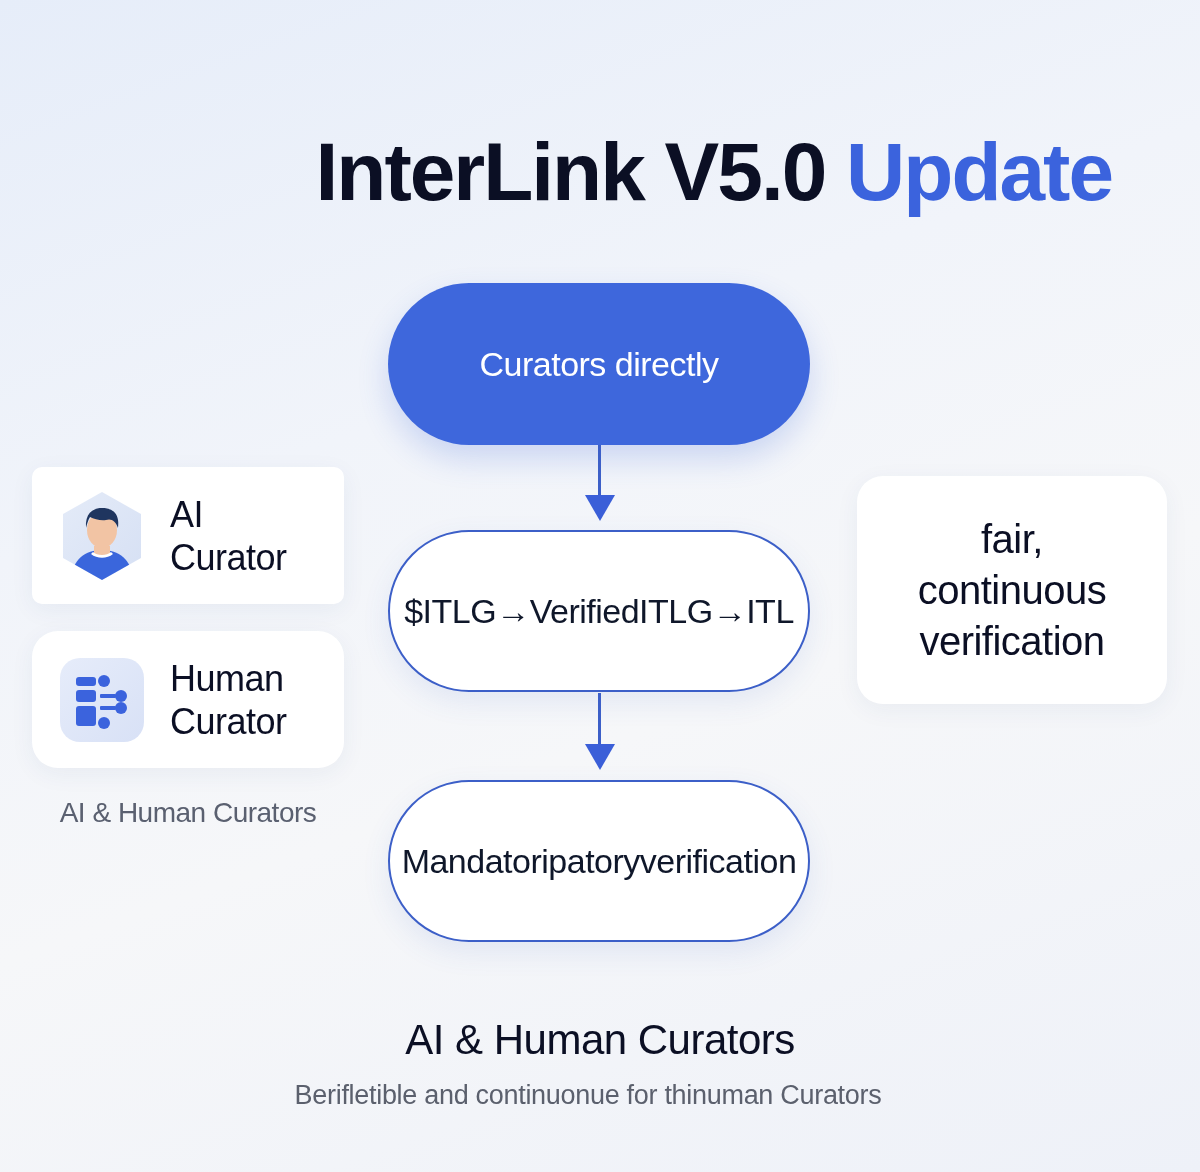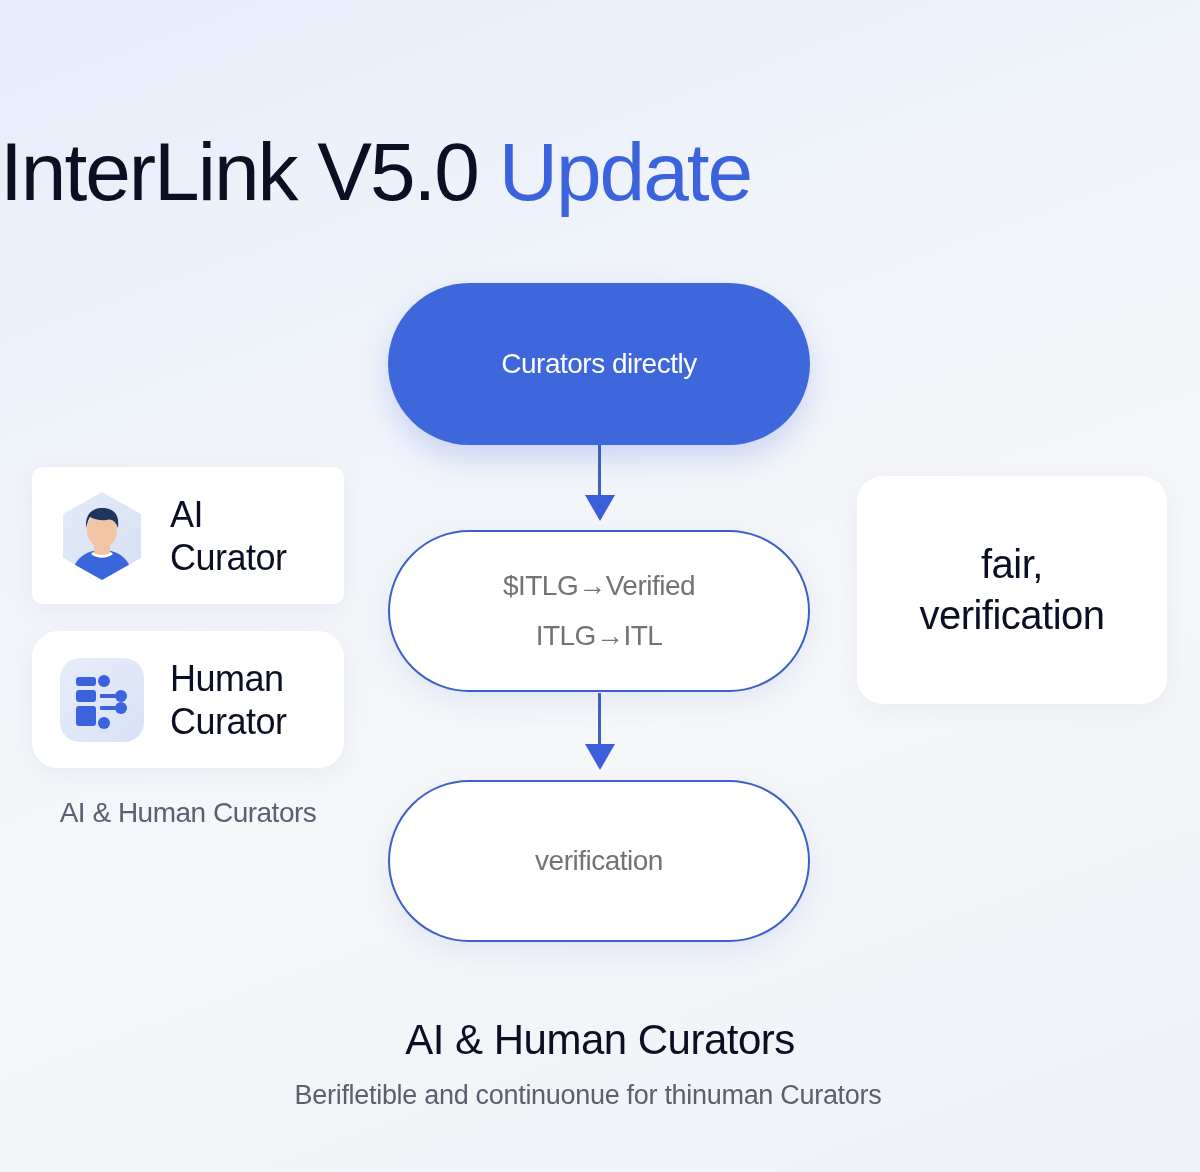--- a/index.html
+++ b/index.html
@@ -15,8 +15,8 @@
     
     .title {
       left: 0; width: 1112px; top: 122px;
-      text-align: left;
-      font-size: 82px; font-weight: 400;
+      text-align: right;
+      font-size: 82px; font-weight: 700;
       letter-spacing: -2px;
       line-height: 100px;
     }

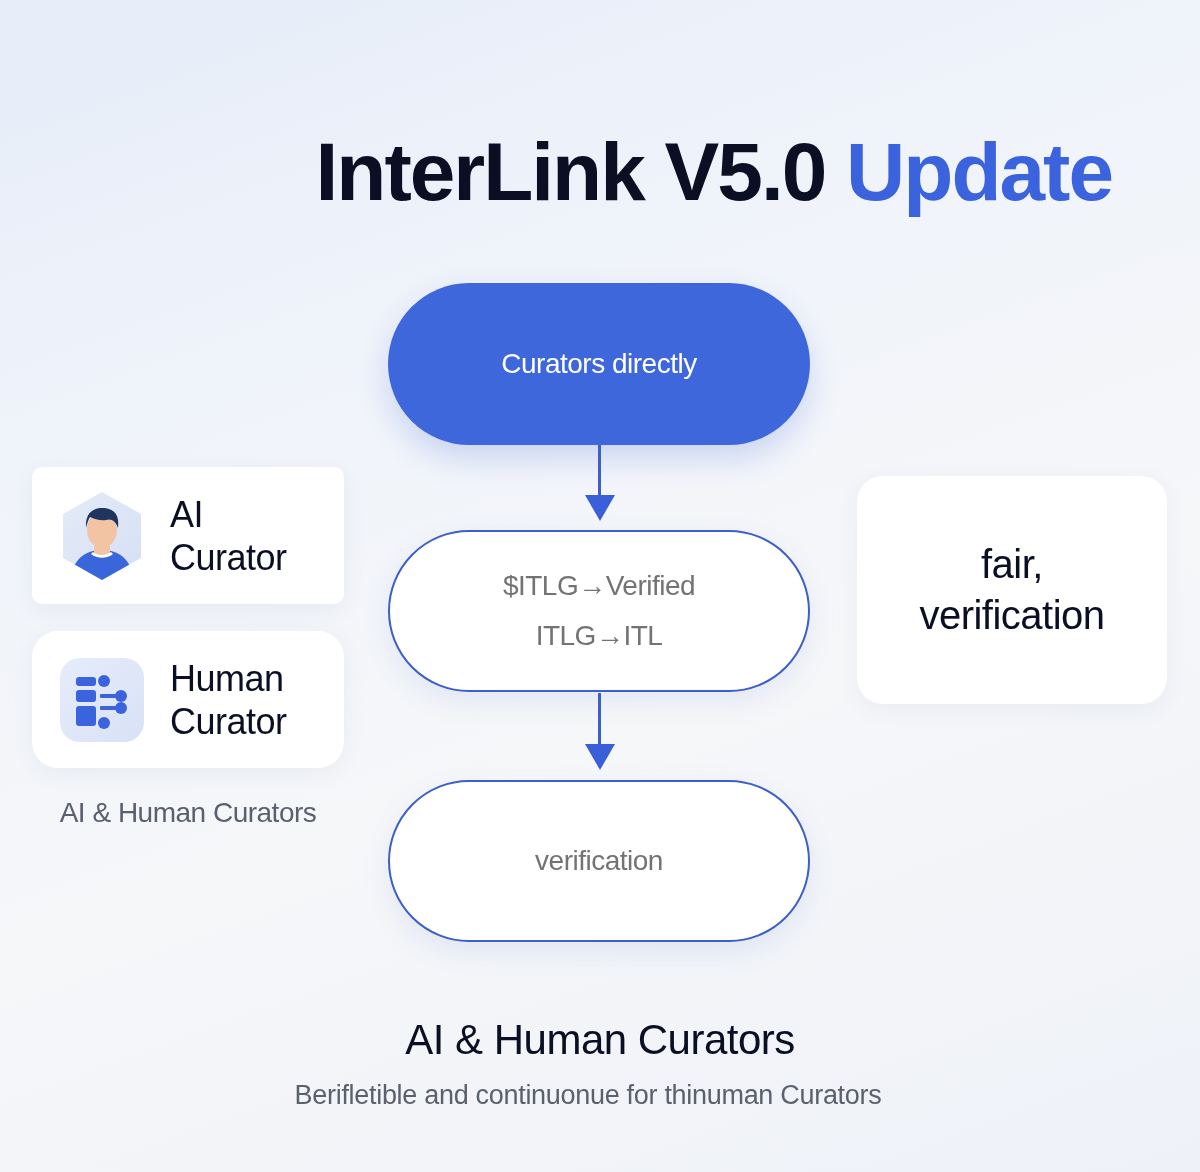--- a/index.html
+++ b/index.html
@@ -27,9 +27,9 @@
     .pill {
       left: 388px; width: 422px; height: 162px;
       border-radius: 81px;
-      display: flex; flex-direction: column; align-items: center; justify-content: center;
-      text-align: center;
-      font-size: 28px; line-height: 50px;
+      display: flex; flex-direction: row; align-items: center; justify-content: center;
+      text-align: center;
+      font-size: 34px; line-height: 50px;
       letter-spacing: -0.5px;
     }
     .pill-primary {

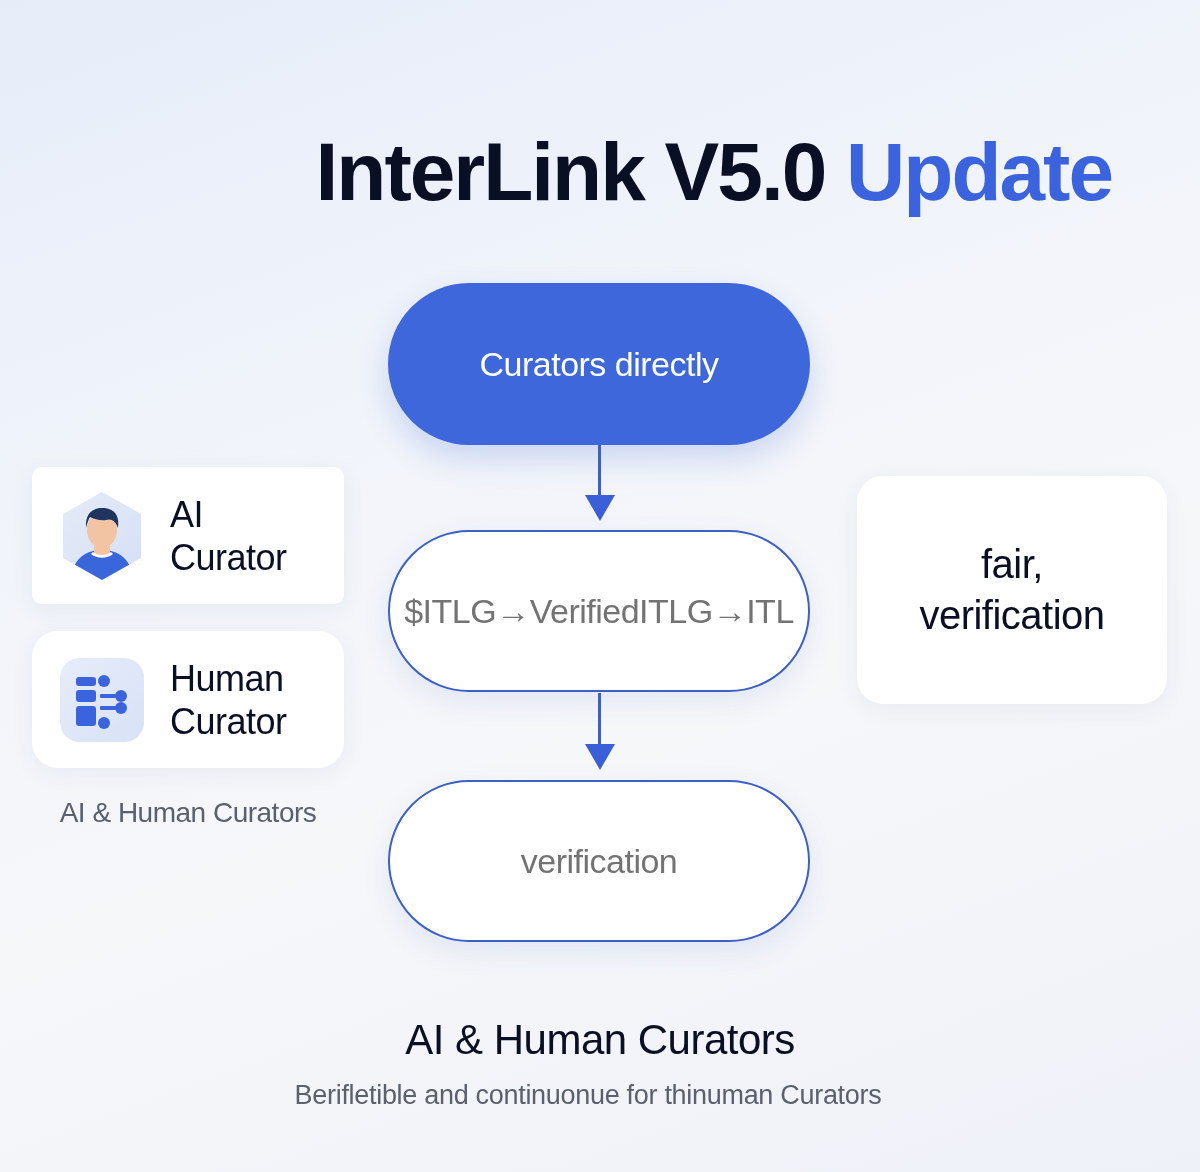--- a/index.html
+++ b/index.html
@@ -41,7 +41,7 @@
     .pill-outline {
       background: #ffffff;
       border: 2px solid #3c5fc8;
-      color: #737373;
+      color: #0f172a;
       box-shadow: 0 10px 28px rgba(60,95,200,0.10);
     }
     .pill-mid { top: 530px; }

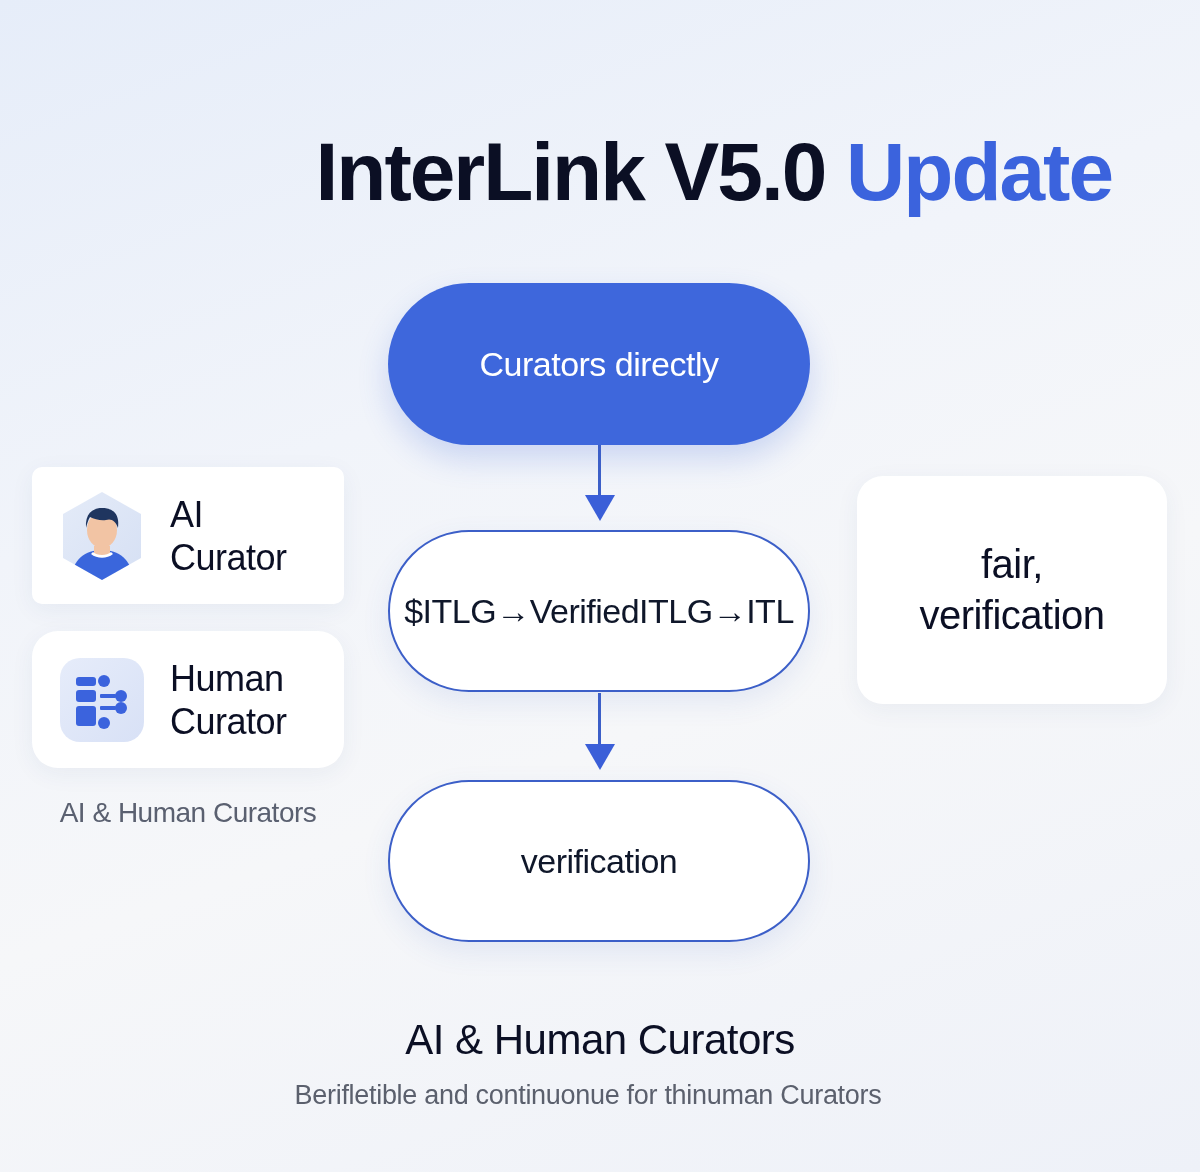--- a/index.html
+++ b/index.html
@@ -199,6 +199,7 @@
 
 <div class="abs card benefit-card">
   <div>fair,</div>
+  <div>continuous</div>
   <div>verification</div>
 </div>
 

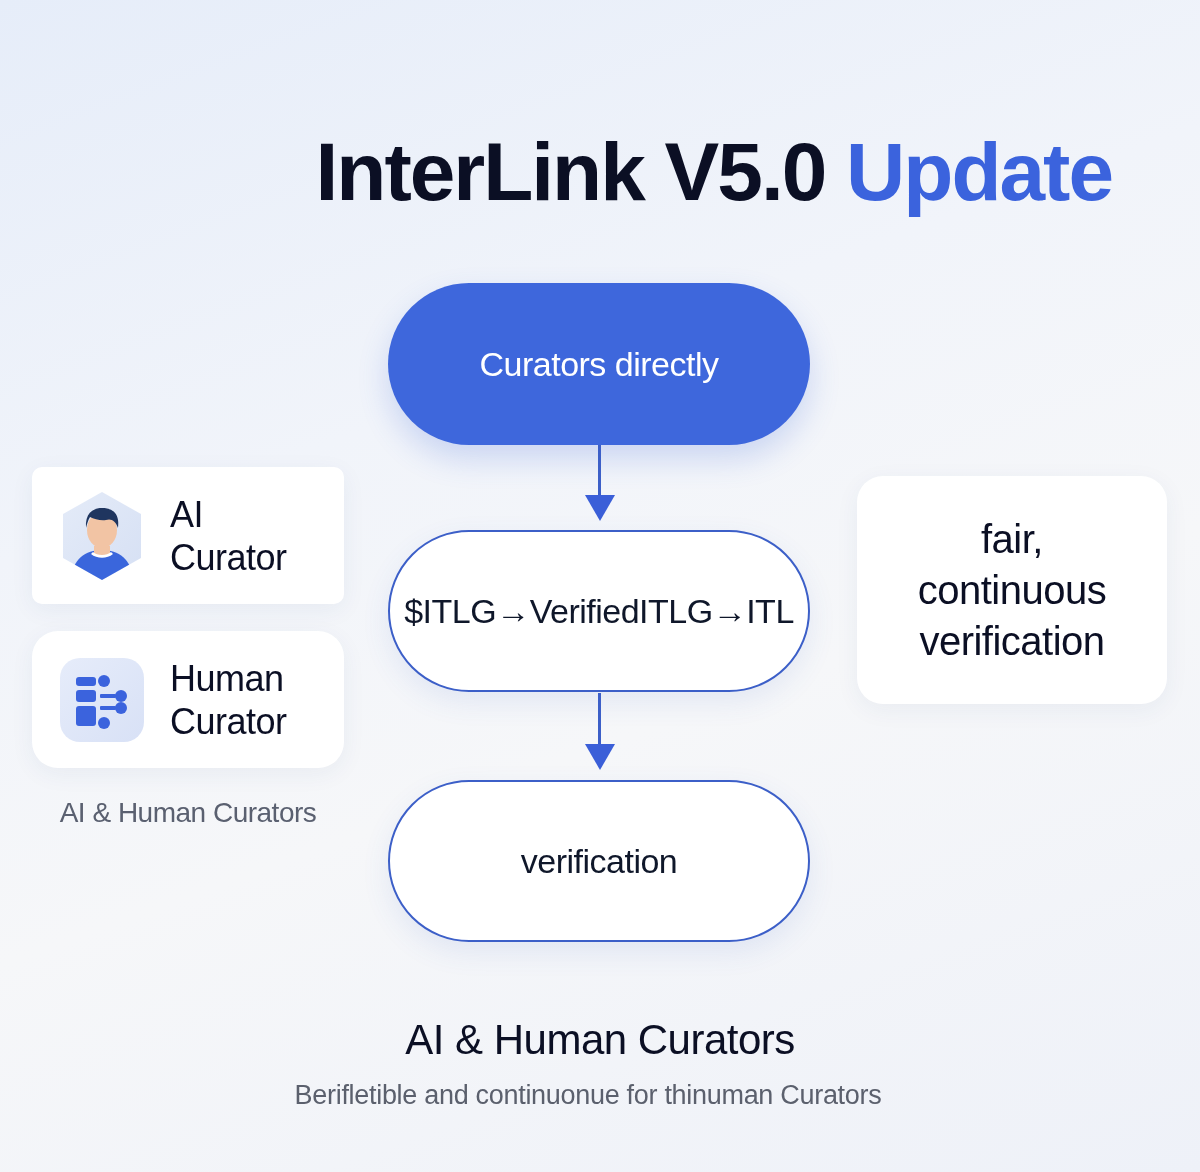--- a/index.html
+++ b/index.html
@@ -137,6 +137,7 @@
 <div class="abs arrow-head" style="top:744px;"></div>
 
 <div class="abs pill pill-outline pill-bottom">
+  <span>Mandatoripatory</span>
   <span>verification</span>
 </div>
 

